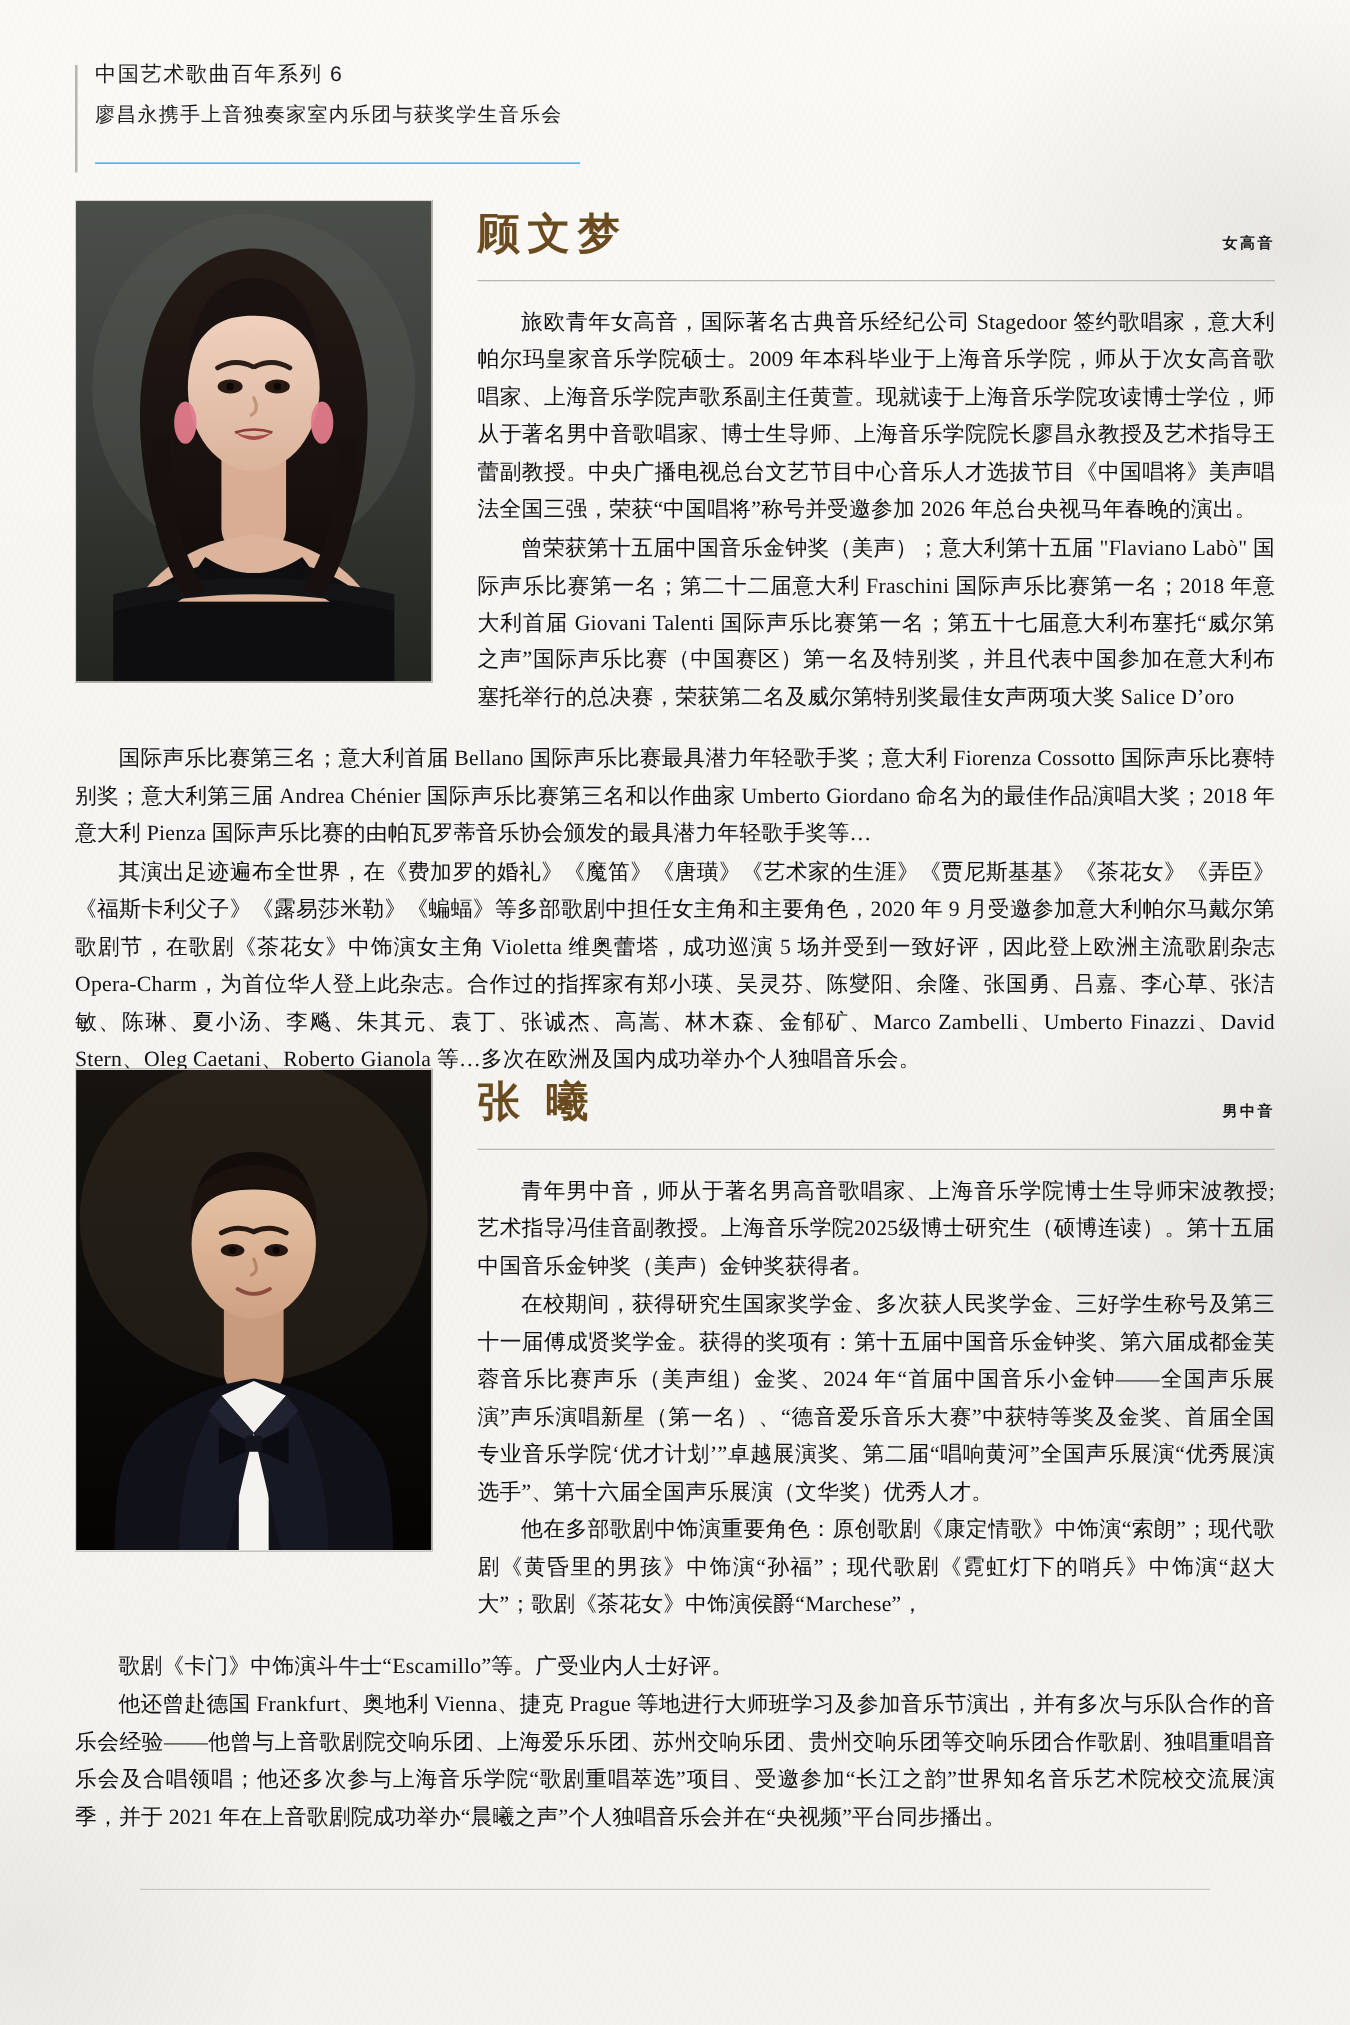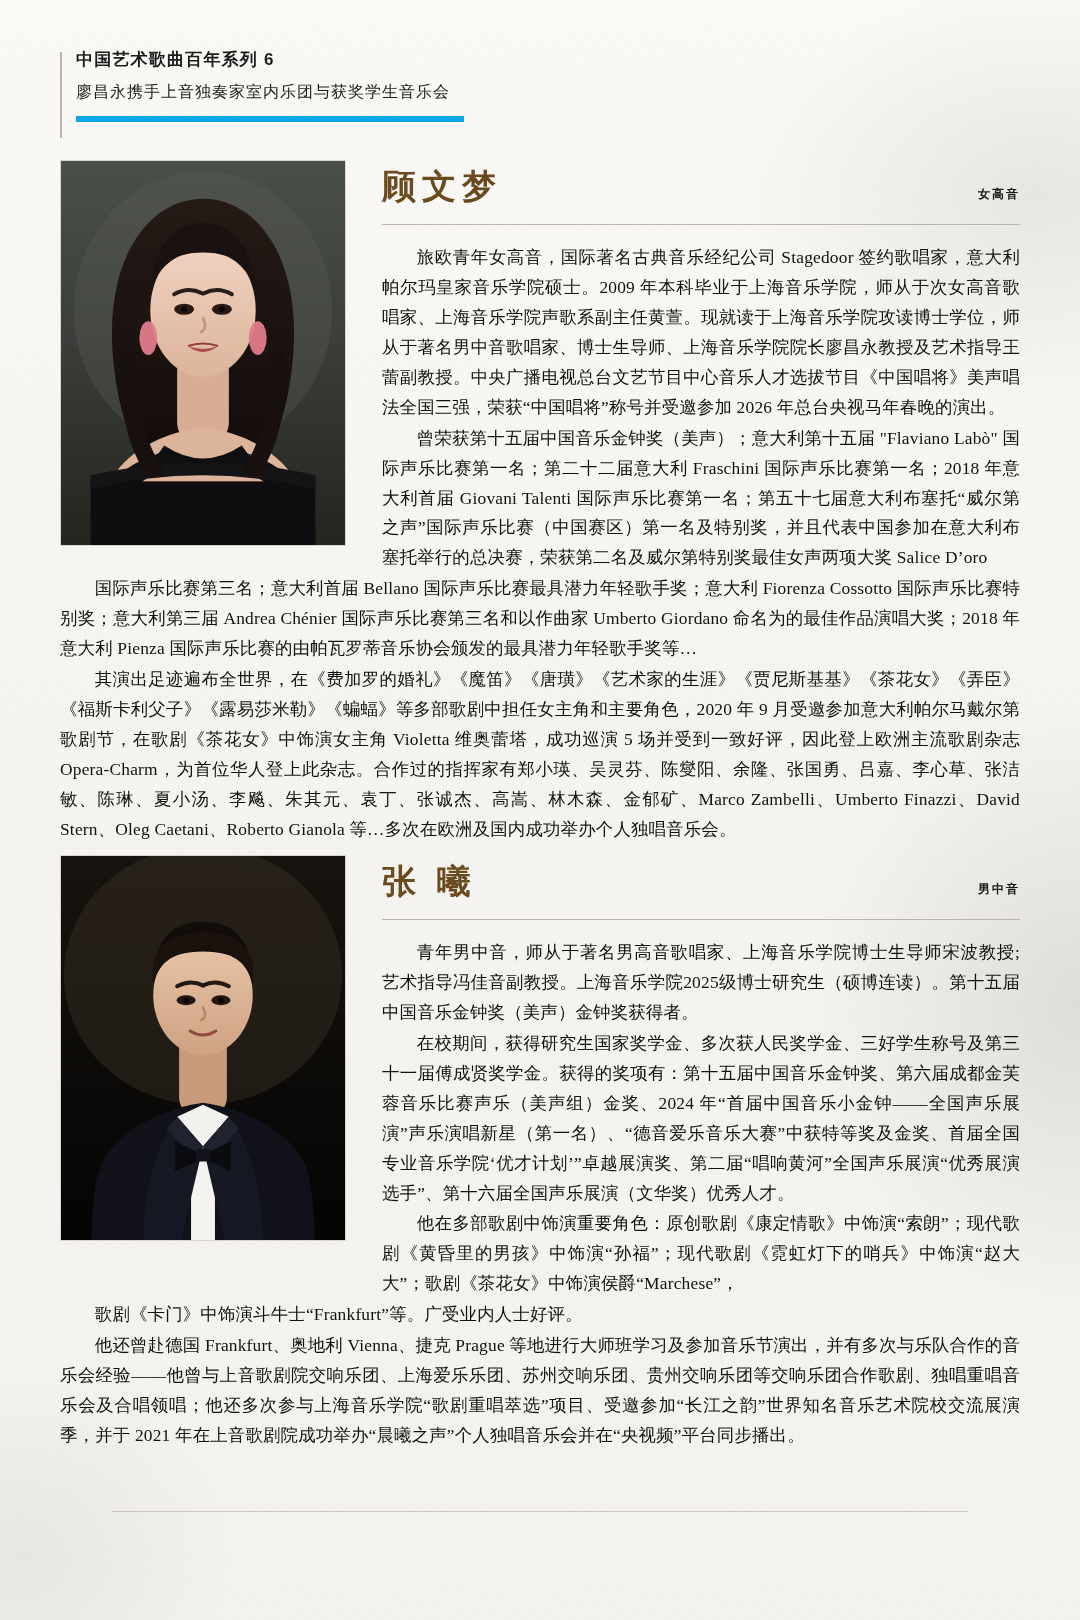--- a/index.html
+++ b/index.html
@@ -60,7 +60,7 @@
   .header-line1 {
     font-family: "Liberation Sans", sans-serif;
     font-size: 17px;
-    font-weight: bold;
+    font-weight: normal;
     letter-spacing: 1.2px;
     color: #1c1c1c;
     margin-bottom: 11px;

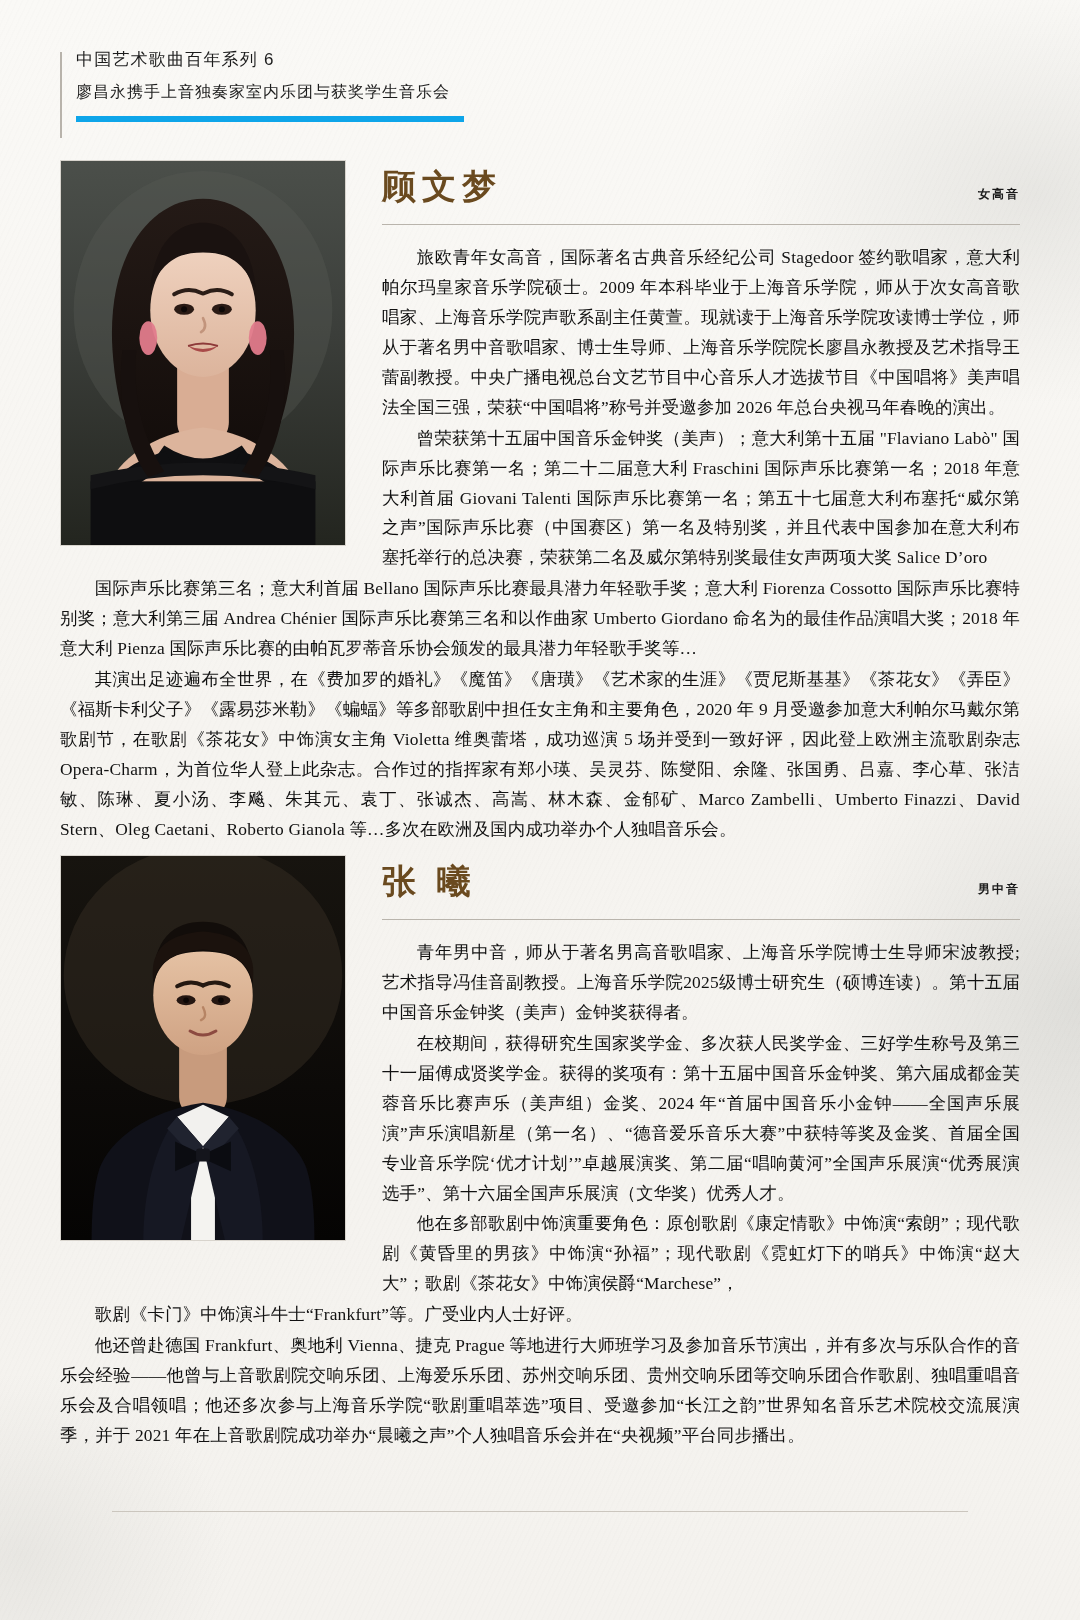--- a/index.html
+++ b/index.html
@@ -70,8 +70,8 @@
     font-size: 16px;
     letter-spacing: 1px;
     color: #1c1c1c;
-    padding-bottom: 13px;
-    border-bottom: 6px solid #0ea5e9;
+    padding-bottom: 27px;
+    border-bottom: 1px solid #0ea5e9;
     display: inline-block;
     padding-right: 14px;
   }

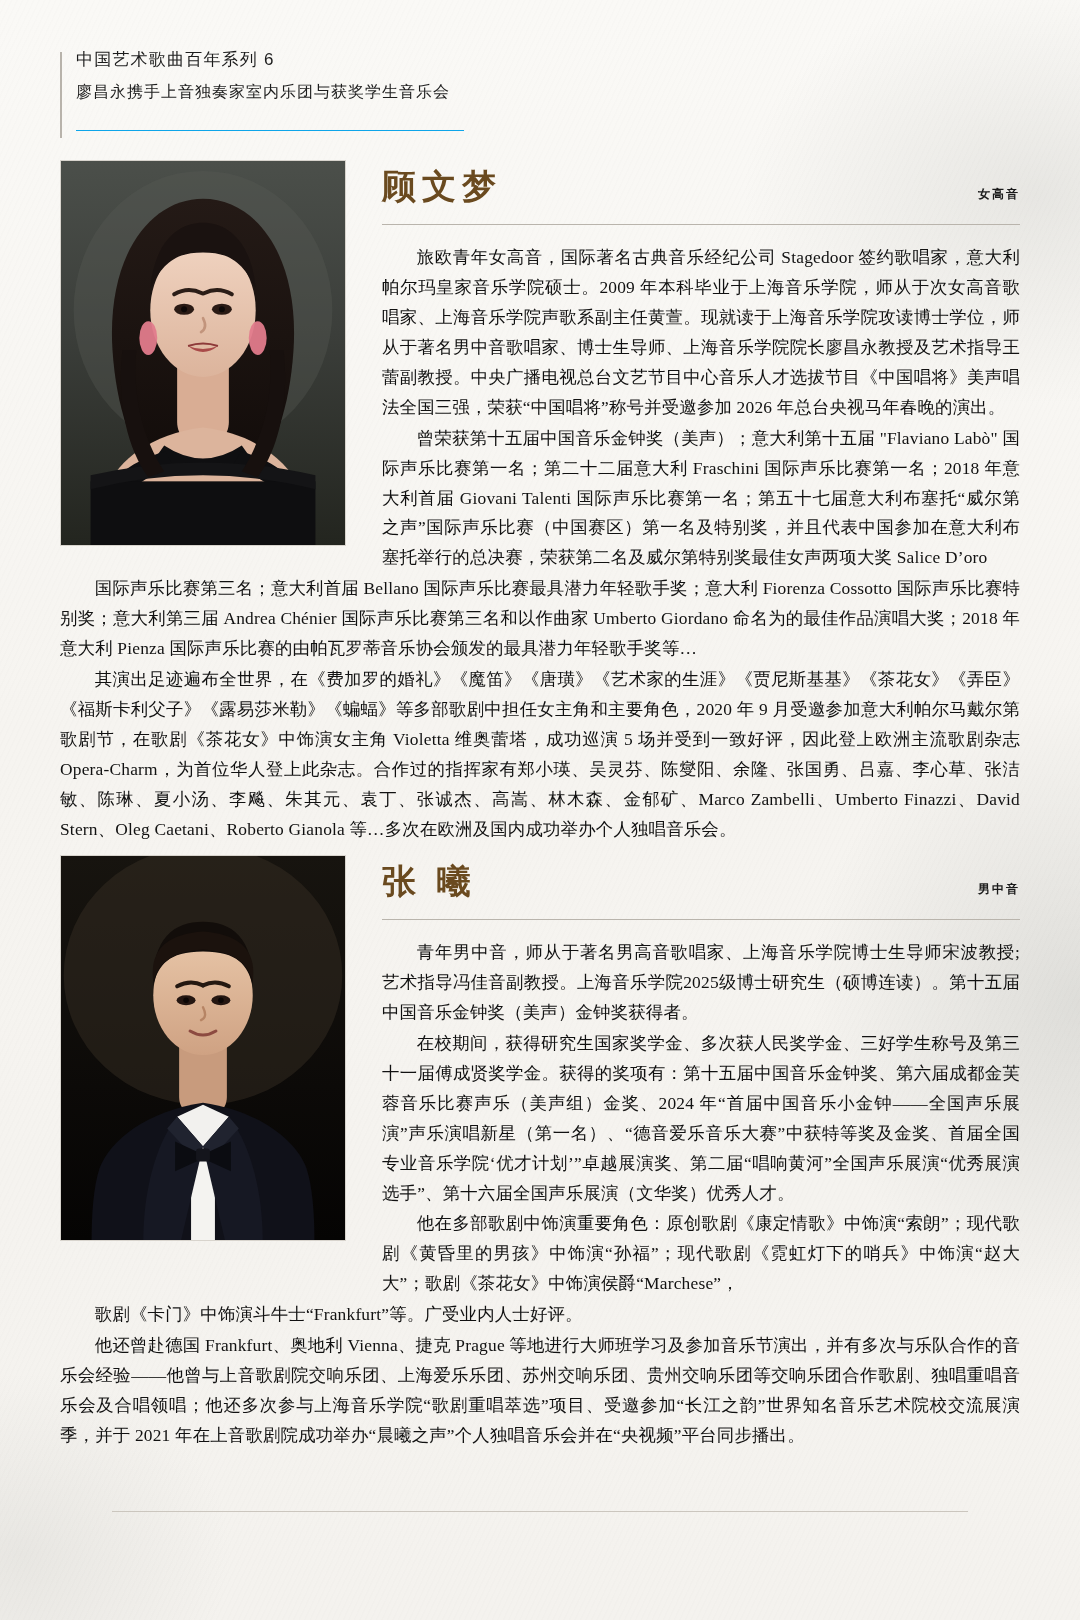--- a/index.html
+++ b/index.html
@@ -142,7 +142,7 @@
     color: #111;
     letter-spacing: 0.2px;
   }
-  .bio-rest { margin-top: 0; }
+  .bio-rest { margin-top: 18px; }
   .bio-rest .para { }
 
   

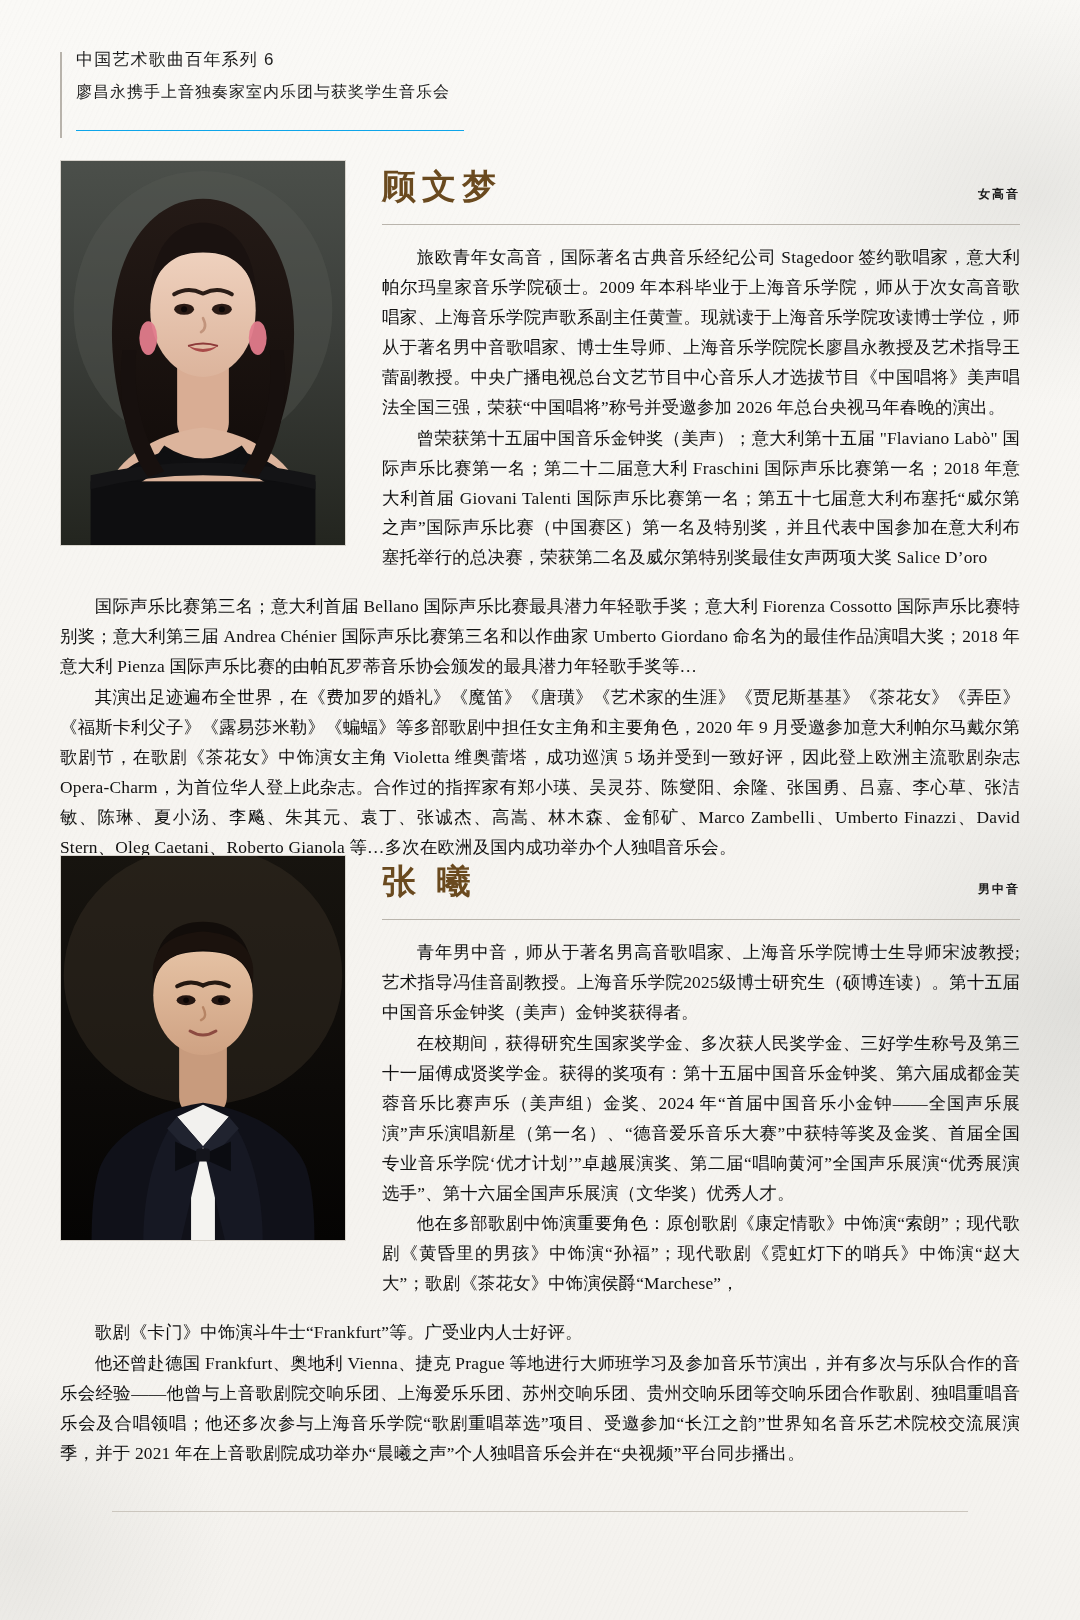--- a/index.html
+++ b/index.html
@@ -303,7 +303,7 @@
       </div>
     </div>
     <div class="bio-rest">
-      <p class="para">歌剧《卡门》中饰演斗牛士“Frankfurt”等。广受业内人士好评。</p>
+      <p class="para">歌剧《卡门》中饰演斗牛士“Escamillo”等。广受业内人士好评。</p>
       <p class="para">他还曾赴德国 Frankfurt、奥地利 Vienna、捷克 Prague 等地进行大师班学习及参加音乐节演出，并有多次与乐队合作的音乐会经验——他曾与上音歌剧院交响乐团、上海爱乐乐团、苏州交响乐团、贵州交响乐团等交响乐团合作歌剧、独唱重唱音乐会及合唱领唱；他还多次参与上海音乐学院“歌剧重唱萃选”项目、受邀参加“长江之韵”世界知名音乐艺术院校交流展演季，并于 2021 年在上音歌剧院成功举办“晨曦之声”个人独唱音乐会并在“央视频”平台同步播出。</p>
     </div>
   </section>

